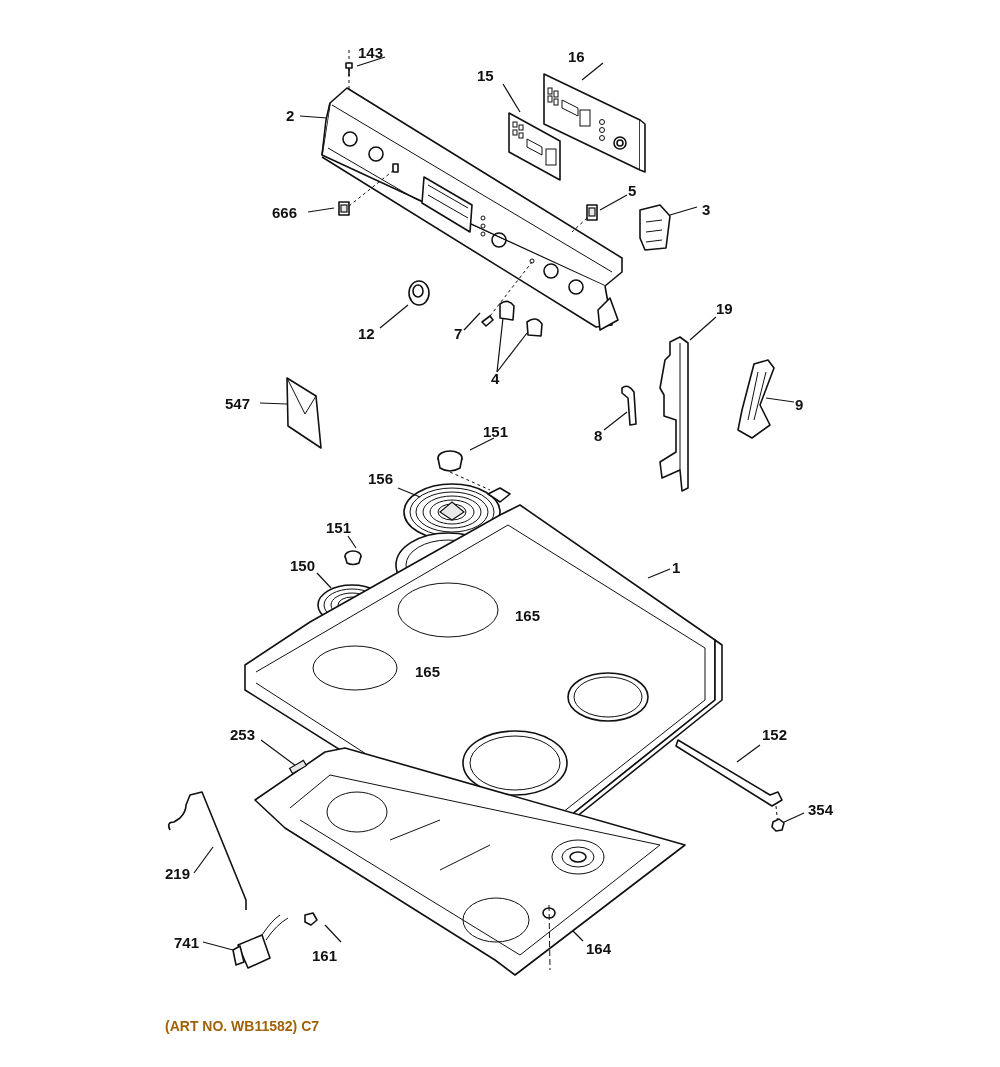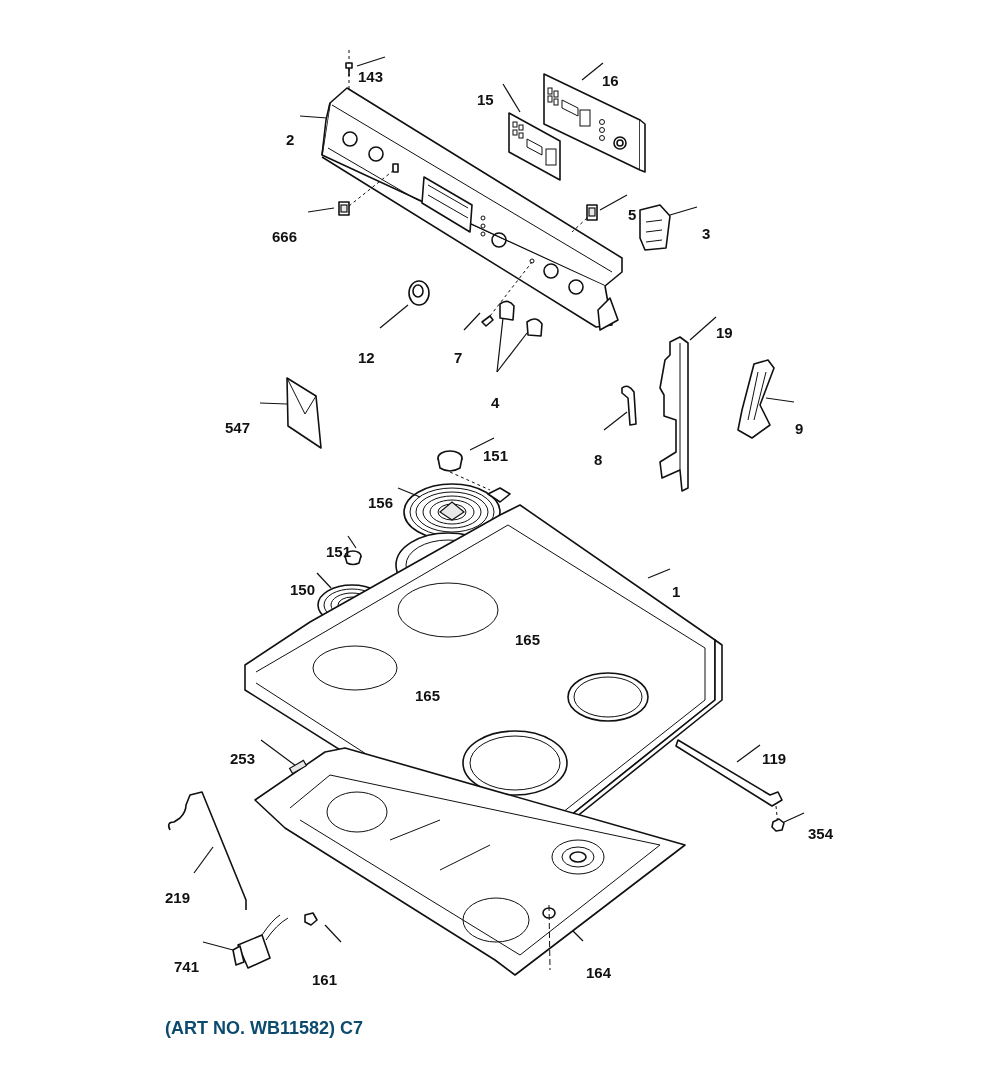--- a/index.html
+++ b/index.html
@@ -5,7 +5,7 @@
   html,body{margin:0;padding:0;background:#fff;}
   body{width:1000px;height:1067px;position:relative;overflow:hidden;font-family:"Liberation Sans",sans-serif;}
   svg{position:absolute;left:0;top:0;}
-  .lbl{position:absolute;font-weight:bold;font-size:15px;color:#111;line-height:1;margin-top:24px;}
+  .lbl{position:absolute;font-weight:bold;font-size:15px;color:#111;line-height:1;}
   .caption{position:absolute;left:165px;top:1018px;font-weight:bold;font-size:18px;color:#0c4a6e;}
   .st{fill:none;stroke:#111;stroke-width:1.6;stroke-linejoin:round;}
   .th{fill:none;stroke:#111;stroke-width:1;}

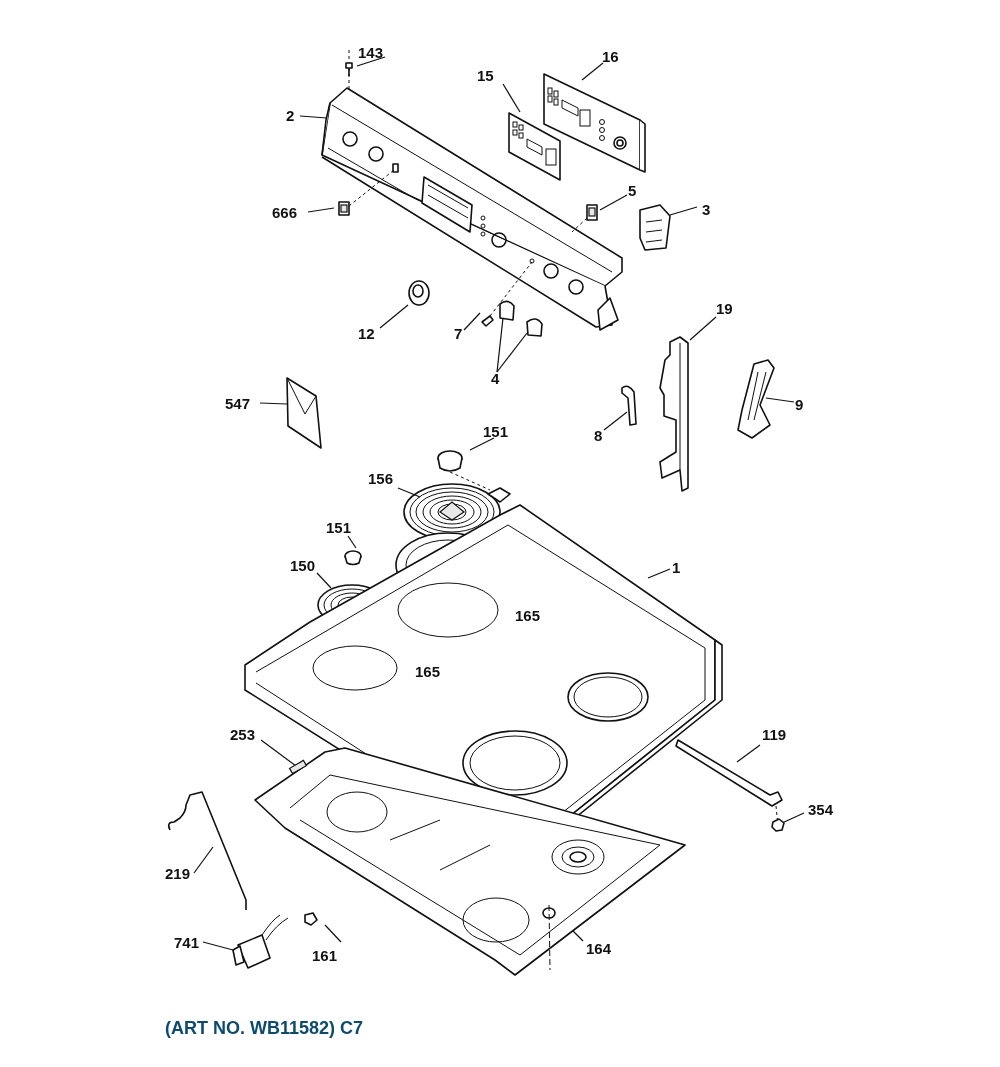--- a/index.html
+++ b/index.html
@@ -256,7 +256,7 @@
 <div class="lbl" style="left:358px;top:45px">143</div>
 <div class="lbl" style="left:286px;top:108px">2</div>
 <div class="lbl" style="left:477px;top:68px">15</div>
-<div class="lbl" style="left:602px;top:49px">16</div>
+<div class="lbl" style="left:568px;top:49px">16</div>
 <div class="lbl" style="left:272px;top:205px">666</div>
 <div class="lbl" style="left:628px;top:183px">5</div>
 <div class="lbl" style="left:702px;top:202px">3</div>

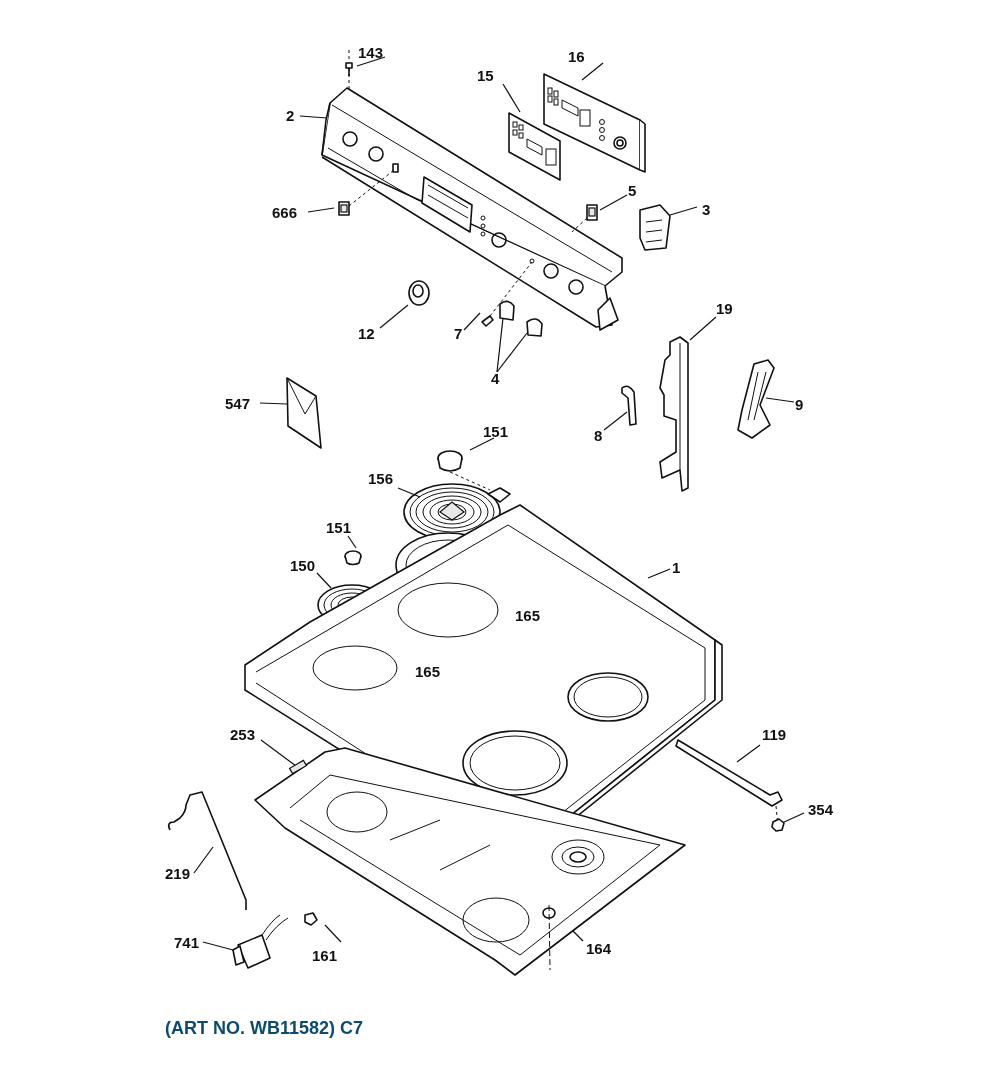--- a/index.html
+++ b/index.html
@@ -275,7 +275,7 @@
 <div class="lbl" style="left:415px;top:664px">165</div>
 <div class="lbl" style="left:672px;top:560px">1</div>
 <div class="lbl" style="left:230px;top:727px">253</div>
-<div class="lbl" style="left:762px;top:727px">119</div>
+<div class="lbl" style="left:762px;top:727px">152</div>
 <div class="lbl" style="left:808px;top:802px">354</div>
 <div class="lbl" style="left:165px;top:866px">219</div>
 <div class="lbl" style="left:174px;top:935px">741</div>

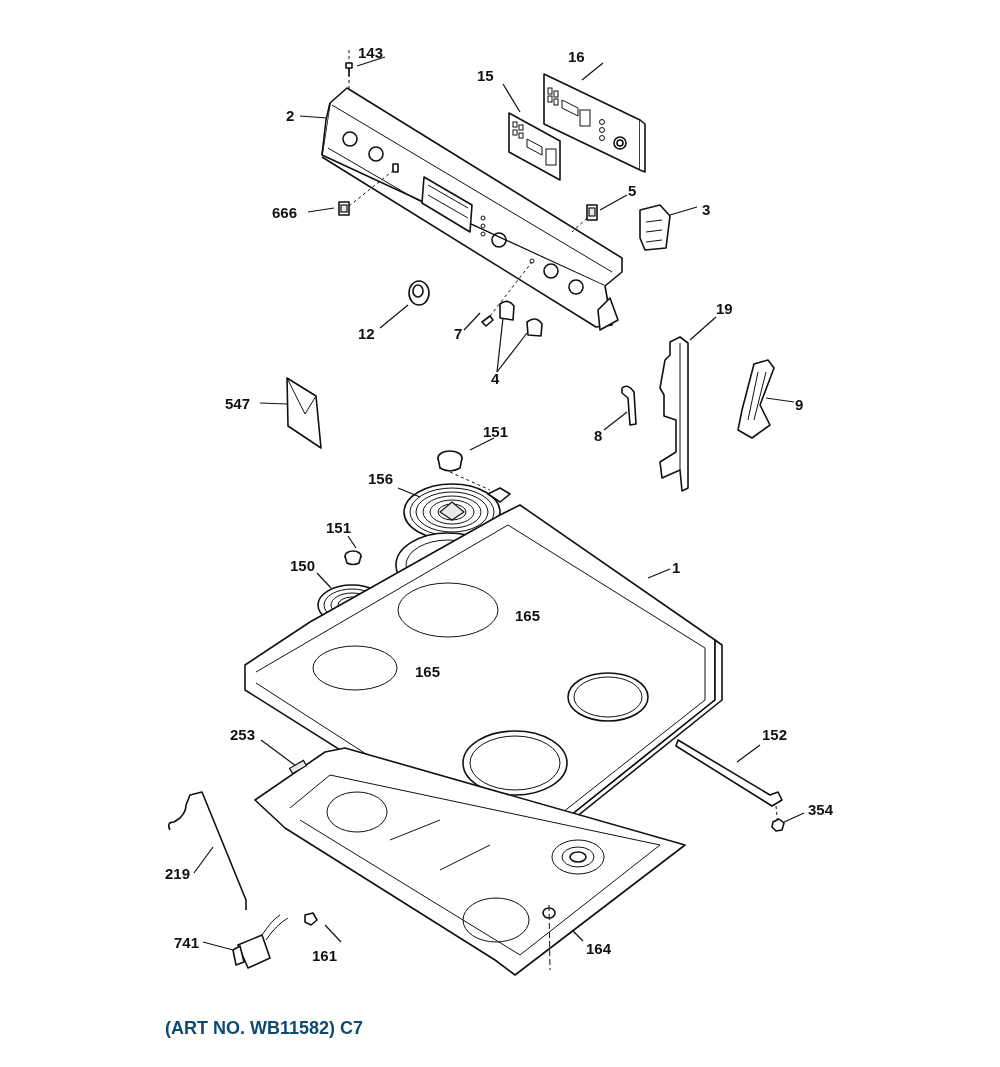--- a/index.html
+++ b/index.html
@@ -6,7 +6,7 @@
   body{width:1000px;height:1067px;position:relative;overflow:hidden;font-family:"Liberation Sans",sans-serif;}
   svg{position:absolute;left:0;top:0;}
   .lbl{position:absolute;font-weight:bold;font-size:15px;color:#111;line-height:1;}
-  .caption{position:absolute;left:165px;top:1018px;font-weight:bold;font-size:18px;color:#0c4a6e;}
+  .caption{position:absolute;left:165px;top:1018px;font-weight:bold;font-size:14px;color:#a16207;}
   .st{fill:none;stroke:#111;stroke-width:1.6;stroke-linejoin:round;}
   .th{fill:none;stroke:#111;stroke-width:1;}
   .lead{stroke:#111;stroke-width:1.2;}

